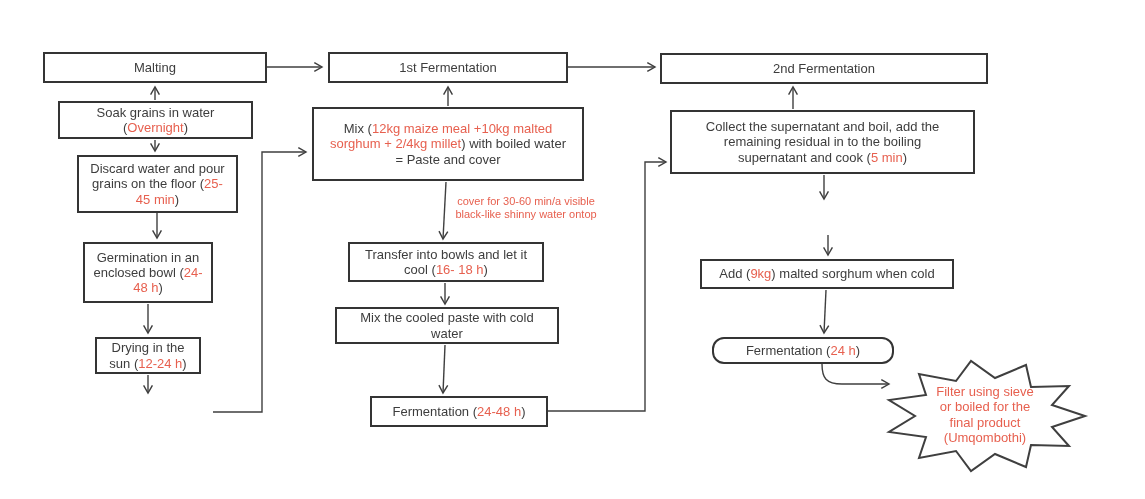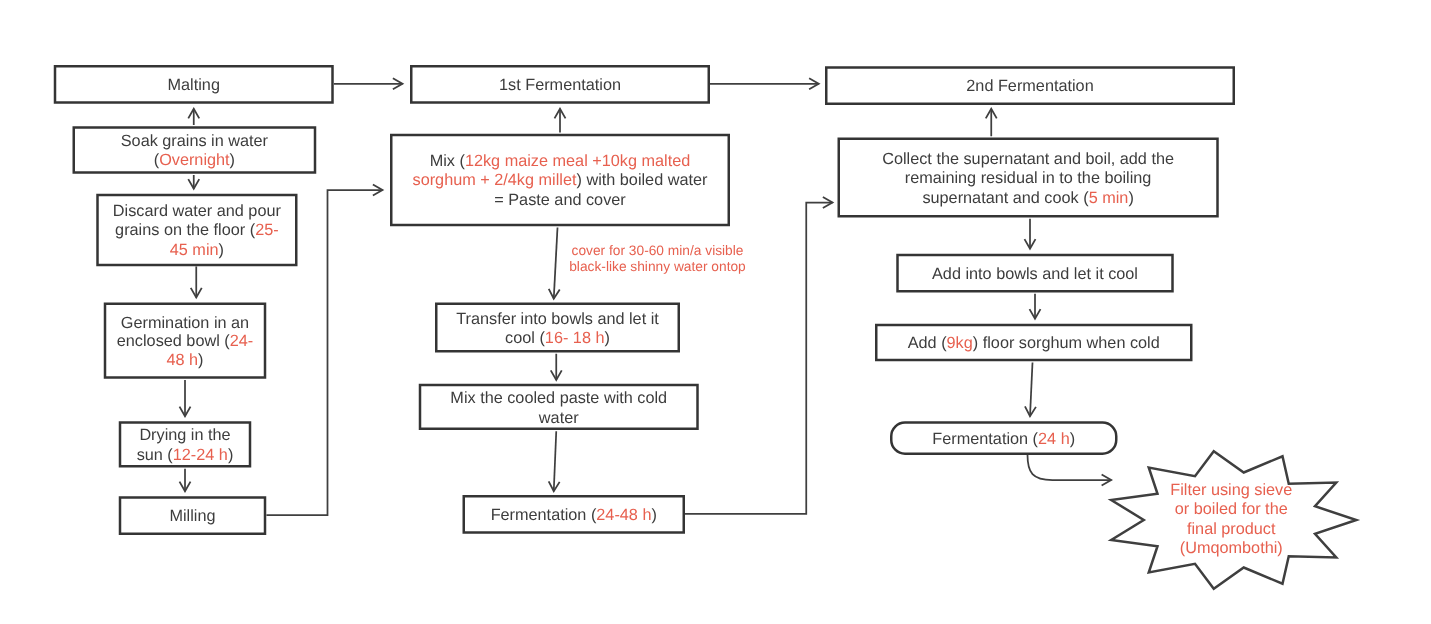--- a/index.html
+++ b/index.html
@@ -89,9 +89,6 @@
   <div class="node" style="left:670px;top:110px;width:305px;height:64px;">
       <span><span>Collect the supernatant and boil, add the</span><br><span>remaining residual in to the boiling</span><br><span>supernatant and cook (</span><span class="red">5 min</span><span>)</span></span>
     </div>
-  <div class="node" style="left:717px;top:203px;width:222px;height:31px;">
-      <span><span>Add into bowls and let it cool</span></span>
-    </div>
   <div class="node" style="left:700px;top:259px;width:254px;height:30px;">
       <span><span>Add (</span><span class="red">9kg</span><span>) floor sorghum when cold</span></span>
     </div>

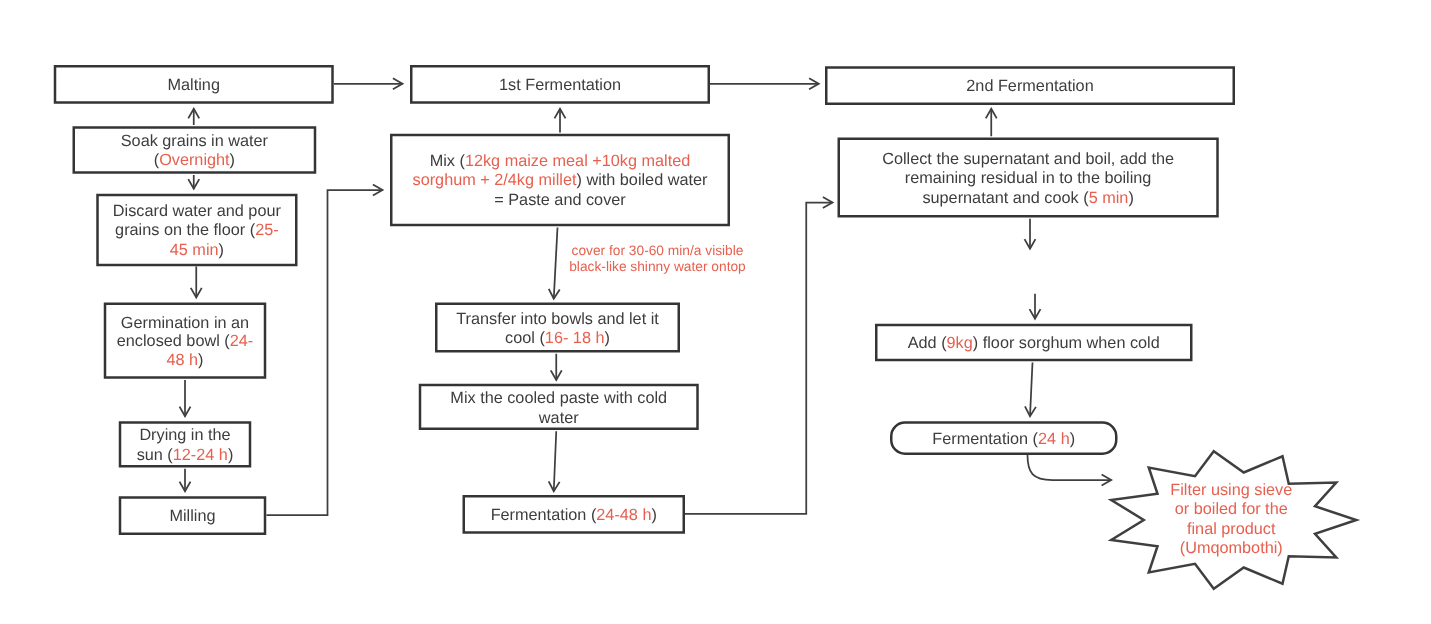--- a/index.html
+++ b/index.html
@@ -90,7 +90,7 @@
       <span><span>Collect the supernatant and boil, add the</span><br><span>remaining residual in to the boiling</span><br><span>supernatant and cook (</span><span class="red">5 min</span><span>)</span></span>
     </div>
   <div class="node" style="left:700px;top:259px;width:254px;height:30px;">
-      <span><span>Add (</span><span class="red">9kg</span><span>) floor sorghum when cold</span></span>
+      <span><span>Add (</span><span class="red">9kg</span><span>) malted sorghum when cold</span></span>
     </div>
   <div class="node" style="left:712px;top:337px;width:182px;height:27px;border-radius:12px;">
       <span><span>Fermentation (</span><span class="red">24 h</span><span>)</span></span>

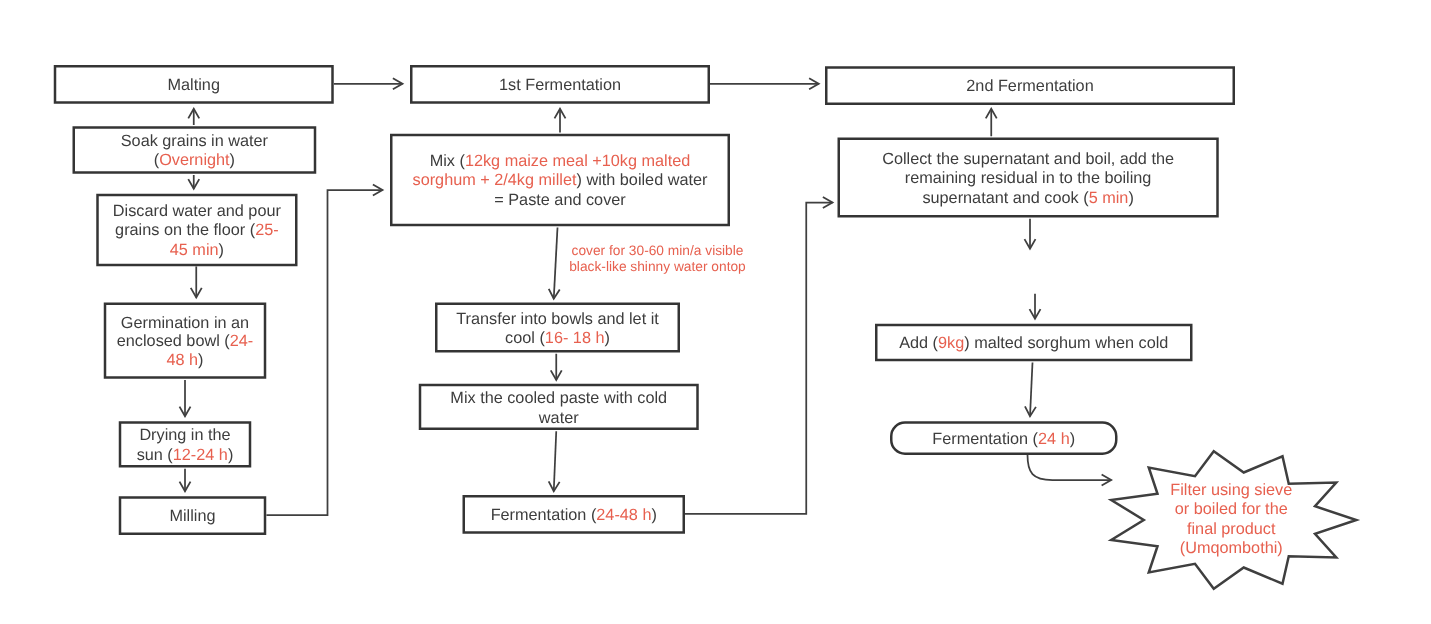--- a/index.html
+++ b/index.html
@@ -63,9 +63,6 @@
   <div class="node" style="left:95px;top:337px;width:106px;height:37px;">
       <span><span>Drying in the</span><br><span>sun (</span><span class="red">12-24 h</span><span>)</span></span>
     </div>
-  <div class="node" style="left:95px;top:397px;width:118px;height:31px;">
-      <span><span>Milling</span></span>
-    </div>
 
   <div class="node hdr" style="left:328px;top:52px;width:240px;height:31px;">
       <span><span>1st Fermentation</span></span>

